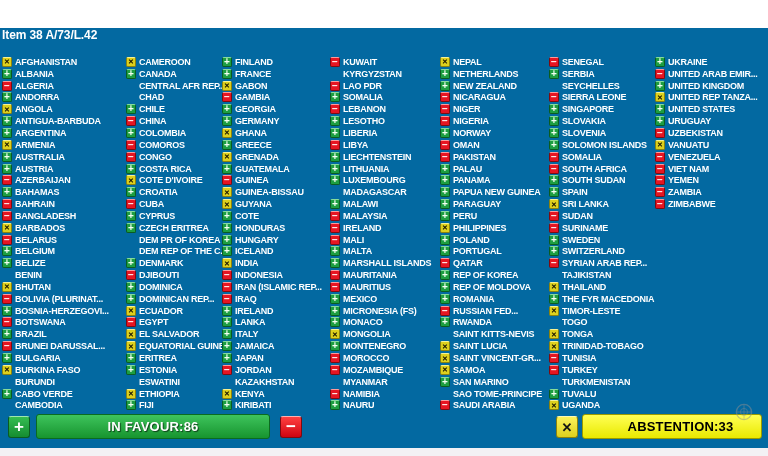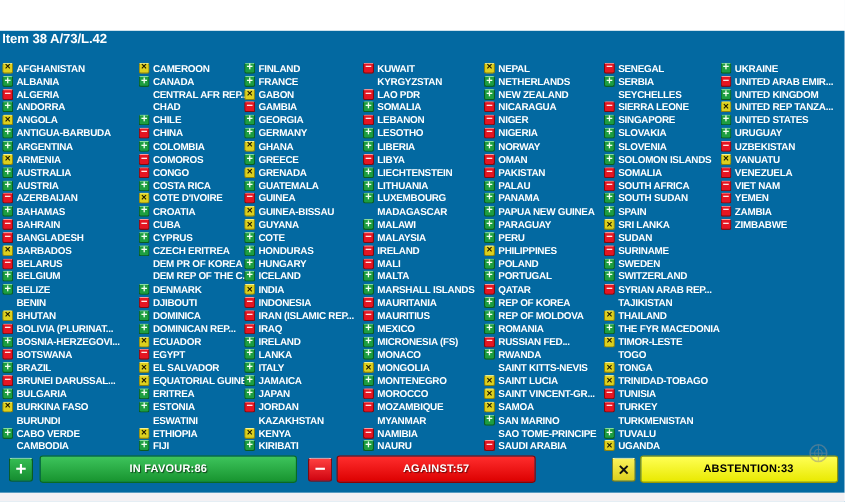--- a/index.html
+++ b/index.html
@@ -42,7 +42,7 @@
   .box-x{left:556px;top:388px;background:linear-gradient(#fbf25a,#ddd01d);color:#111;
          border:1px solid #8b820e;border-top-color:#fdf8b0;font-size:13px;}
   .sum-bar{position:absolute;height:25px;box-sizing:border-box;border-radius:3px;
-           display:flex;align-items:center;justify-content:center;font-size:10px;font-weight:bold;
+           display:flex;align-items:center;justify-content:center;font-size:13px;font-weight:bold;
            letter-spacing:0.2px;}
   .bar-green{left:36px;top:386px;width:234px;background:linear-gradient(#3ec45c,#17942f);
              color:#fff;border:1px solid #0a6b20;text-shadow:1px 1px 1px rgba(0,0,0,0.6);}

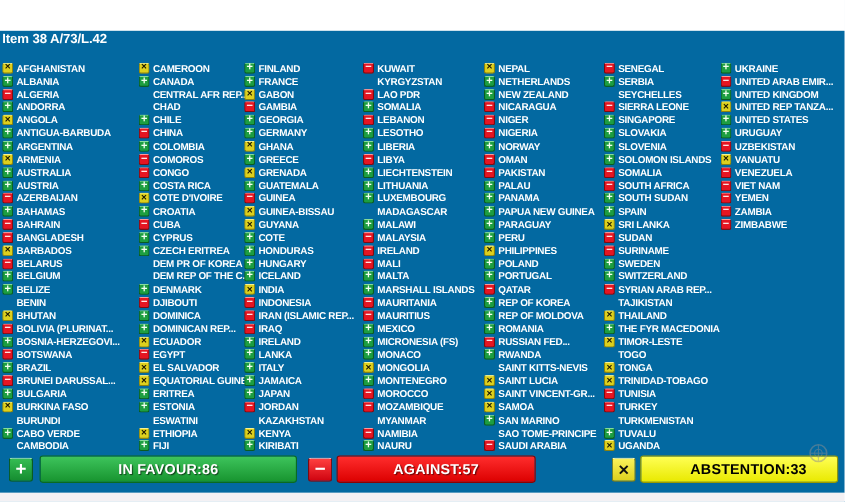--- a/index.html
+++ b/index.html
@@ -854,7 +854,6 @@
     <div class="sum-bar bar-green">IN FAVOUR:86</div>
 
     <div class="sum-box box-minus">−</div>
-    <div class="sum-bar bar-red">AGAINST:57</div>
 
     <div class="sum-box box-x">✕</div>
     <div class="sum-bar bar-yellow">ABSTENTION:33</div>

